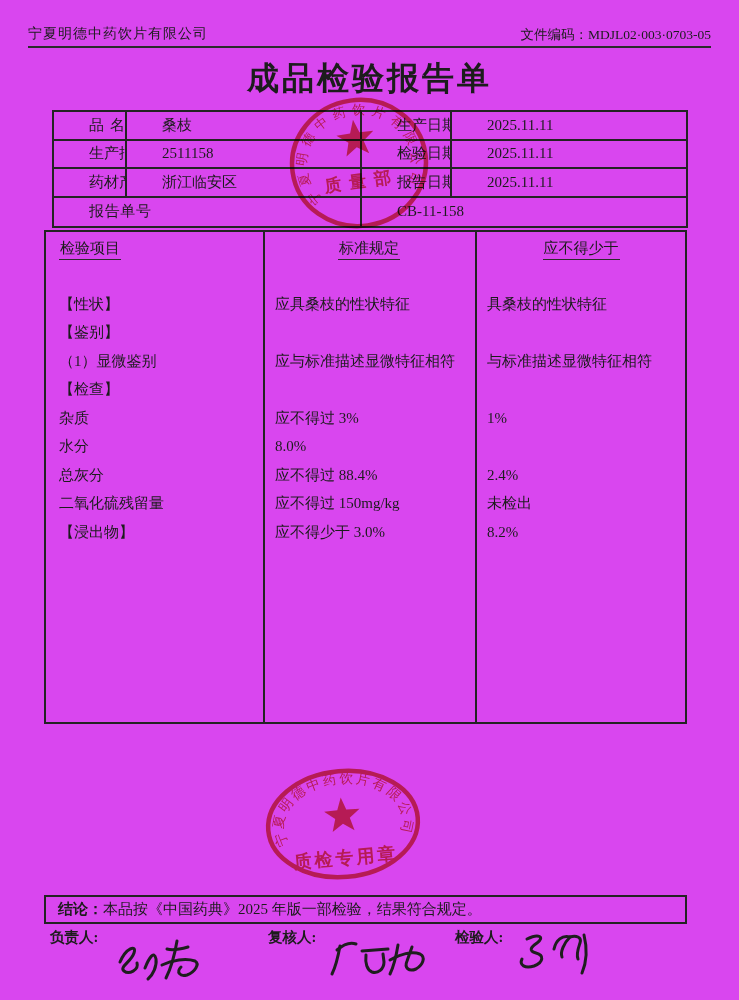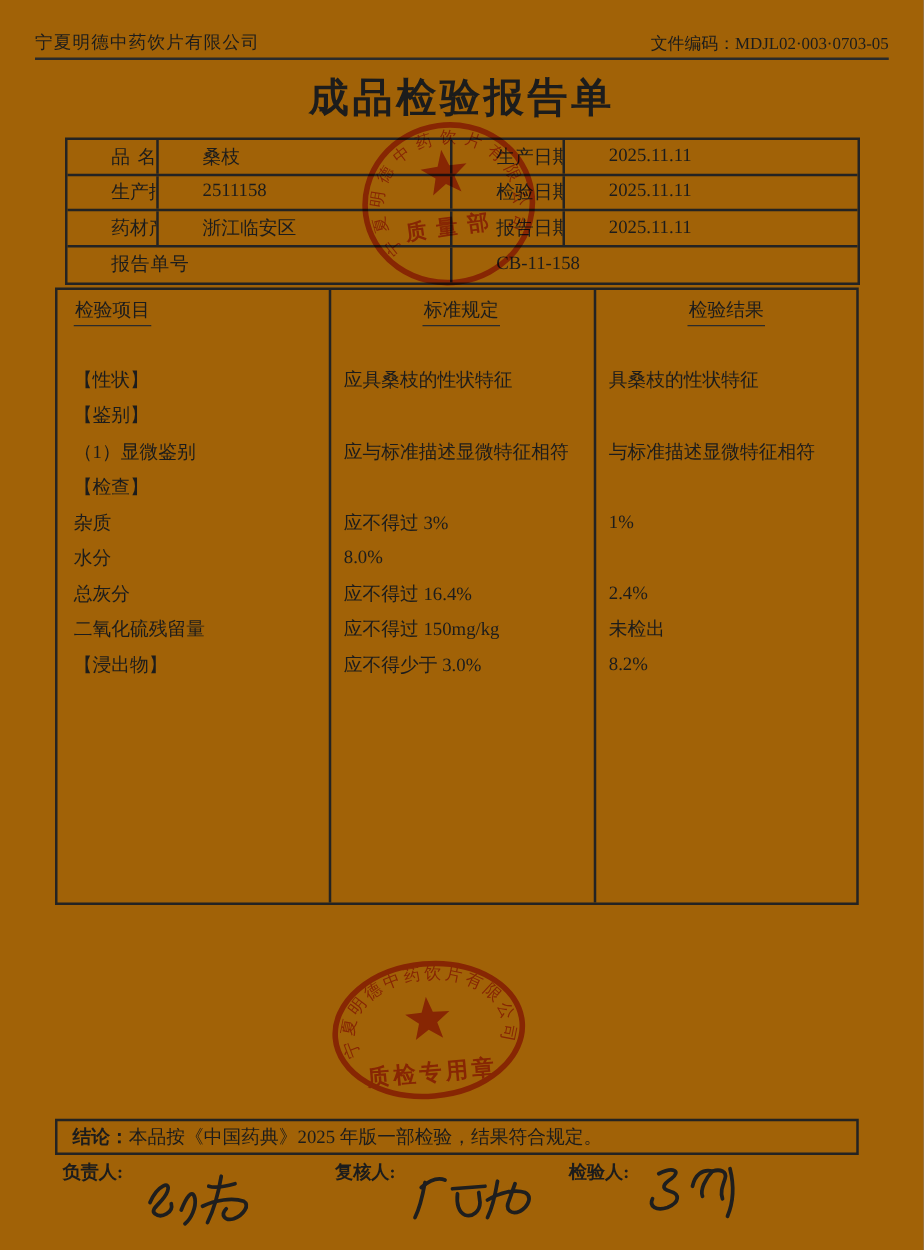--- a/index.html
+++ b/index.html
@@ -6,7 +6,7 @@
   html,body { background:#888; }
   .page {
     position:relative; width:739px; height:1000px; margin:0 auto;
-    background:#a16207; overflow:hidden;
+    background:#d946ef; overflow:hidden;
     font-family:"Liberation Serif","DejaVu Serif",serif;
     color:#1c1c1c;
   }

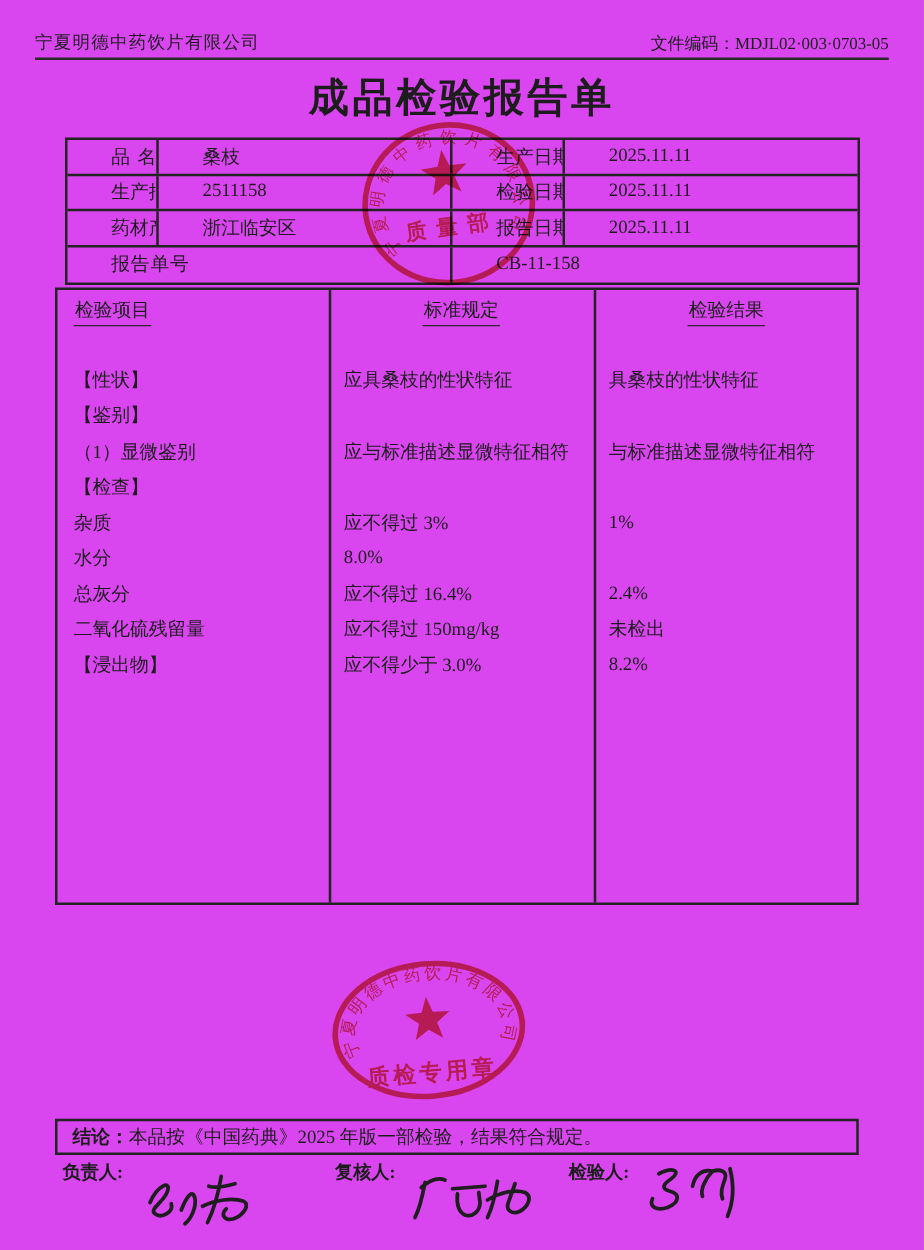--- a/index.html
+++ b/index.html
@@ -111,7 +111,7 @@
     <div class="v-div d2"></div>
     <div class="insp-head h-item" style="position:absolute"><span>检验项目</span></div>
     <div class="insp-head h-std" style="position:absolute"><span>标准规定</span></div>
-    <div class="insp-head h-res" style="position:absolute"><span>检验结果</span></div>
+    <div class="insp-head h-res" style="position:absolute"><span>应不得少于</span></div>
 
     <div class="insp-rows">
       <div class="insp-row">

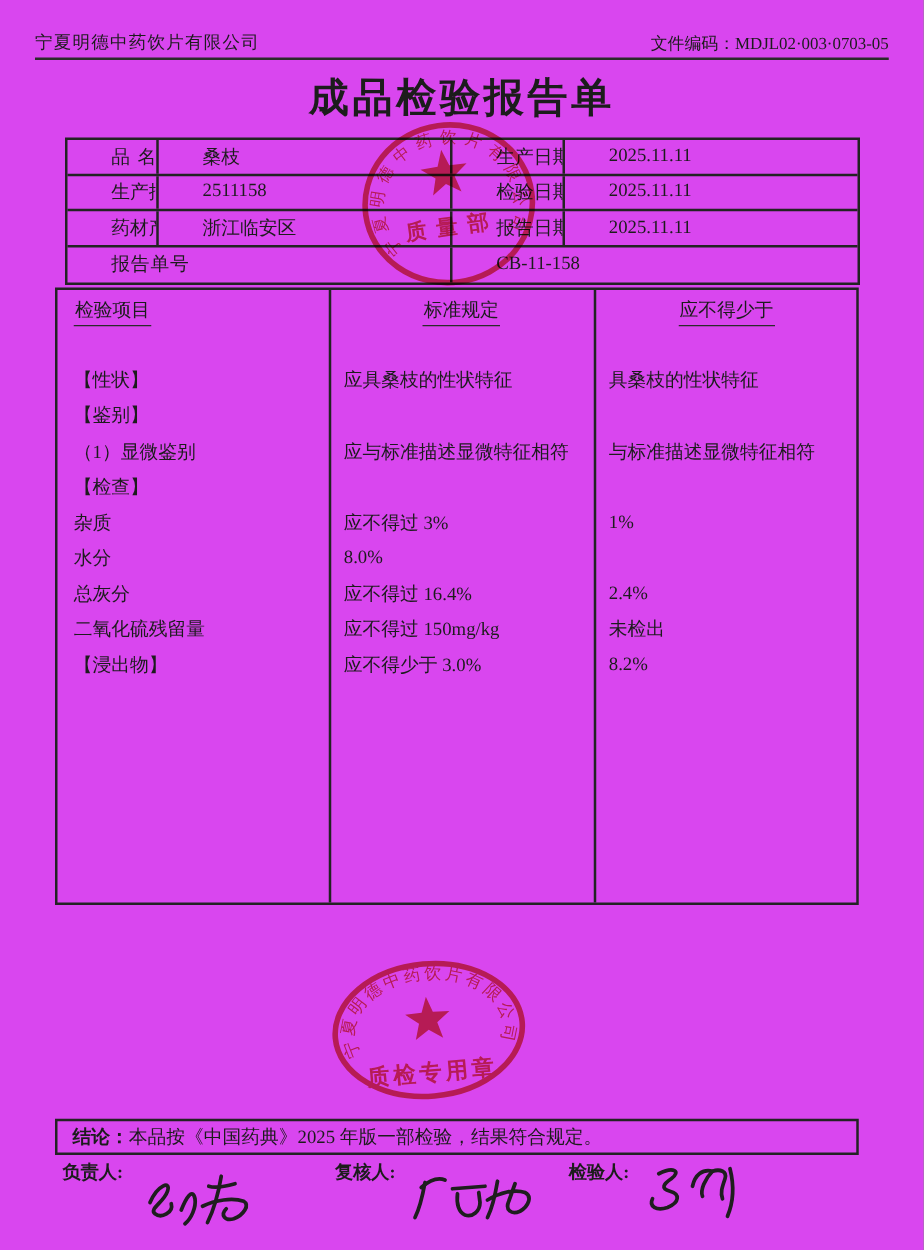--- a/index.html
+++ b/index.html
@@ -145,7 +145,7 @@
       </div>
       <div class="insp-row">
         <div class="c-item">总灰分</div>
-        <div class="c-std">应不得过 16.4%</div>
+        <div class="c-std">应不得过 88.4%</div>
         <div class="c-res">2.4%</div>
       </div>
       <div class="insp-row">

